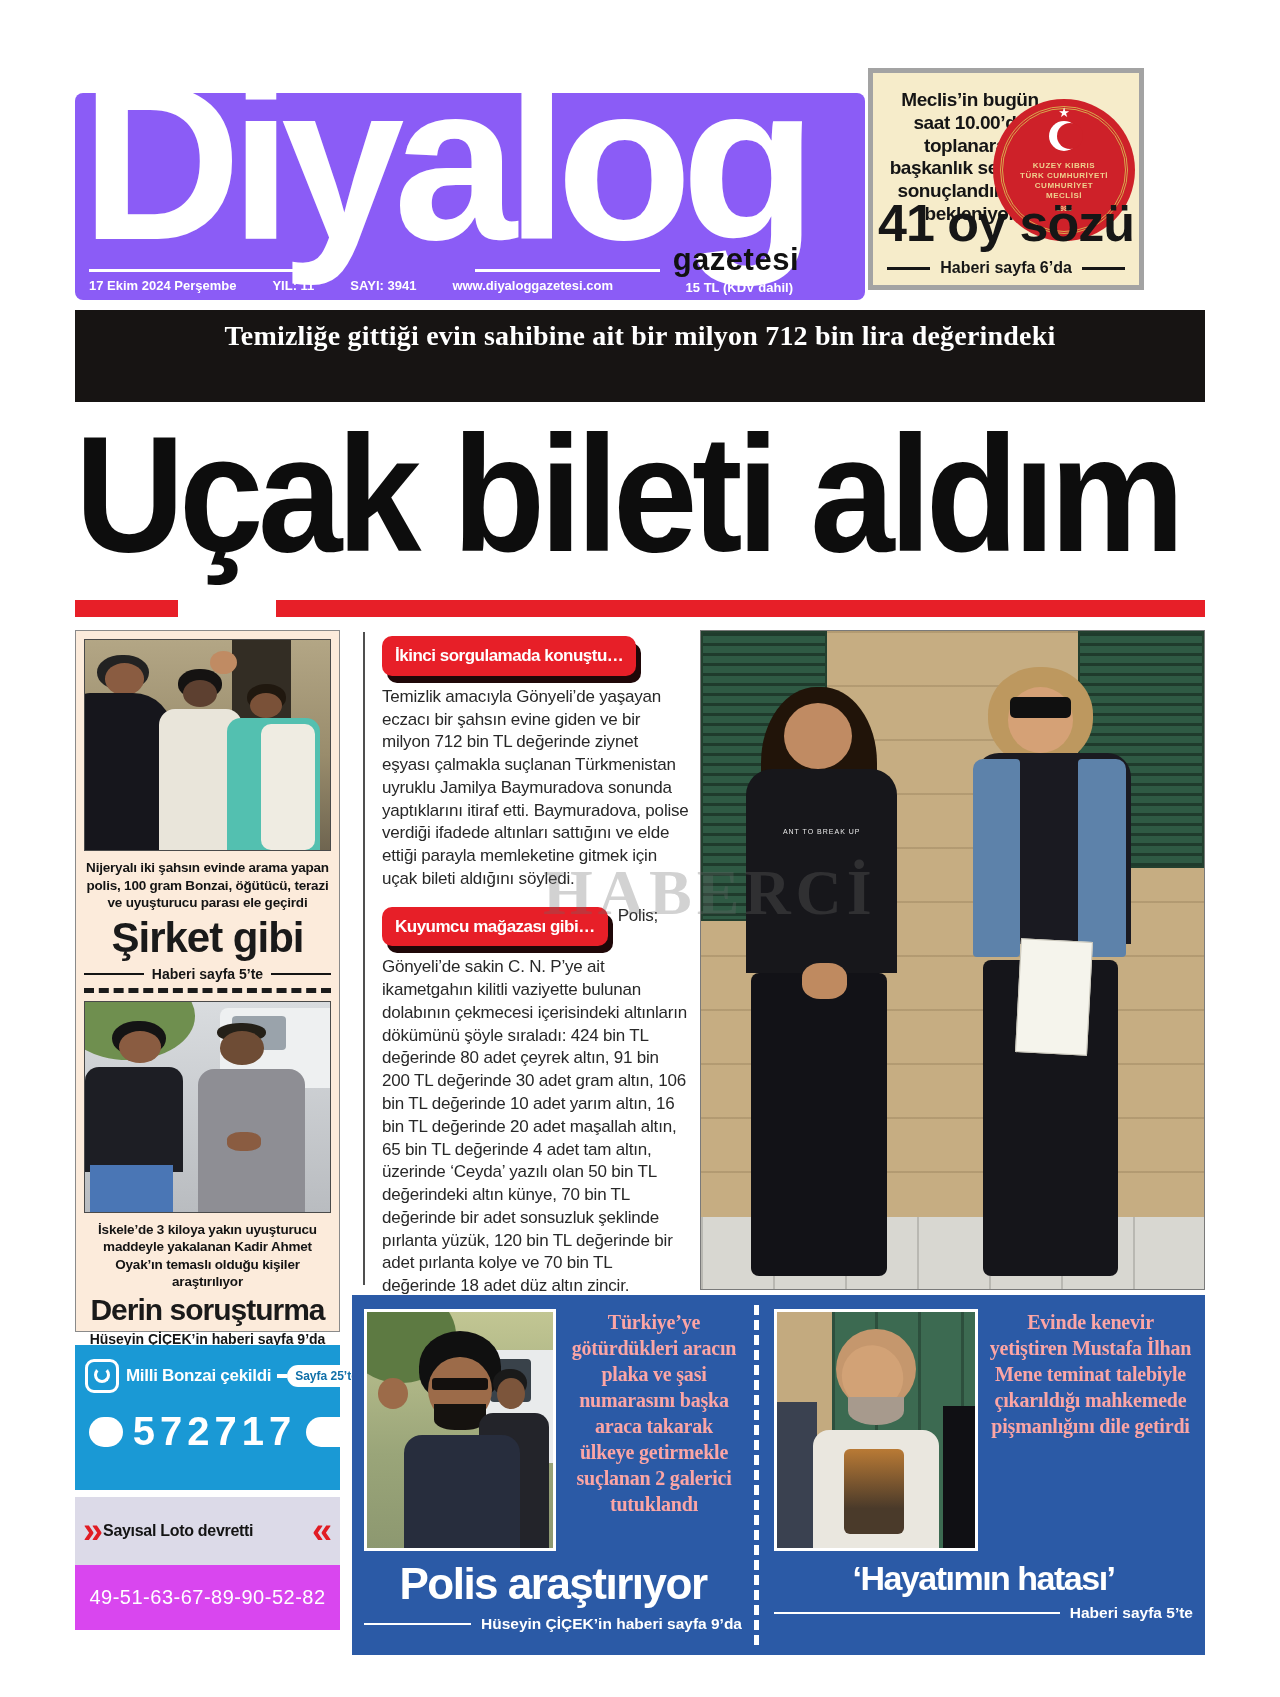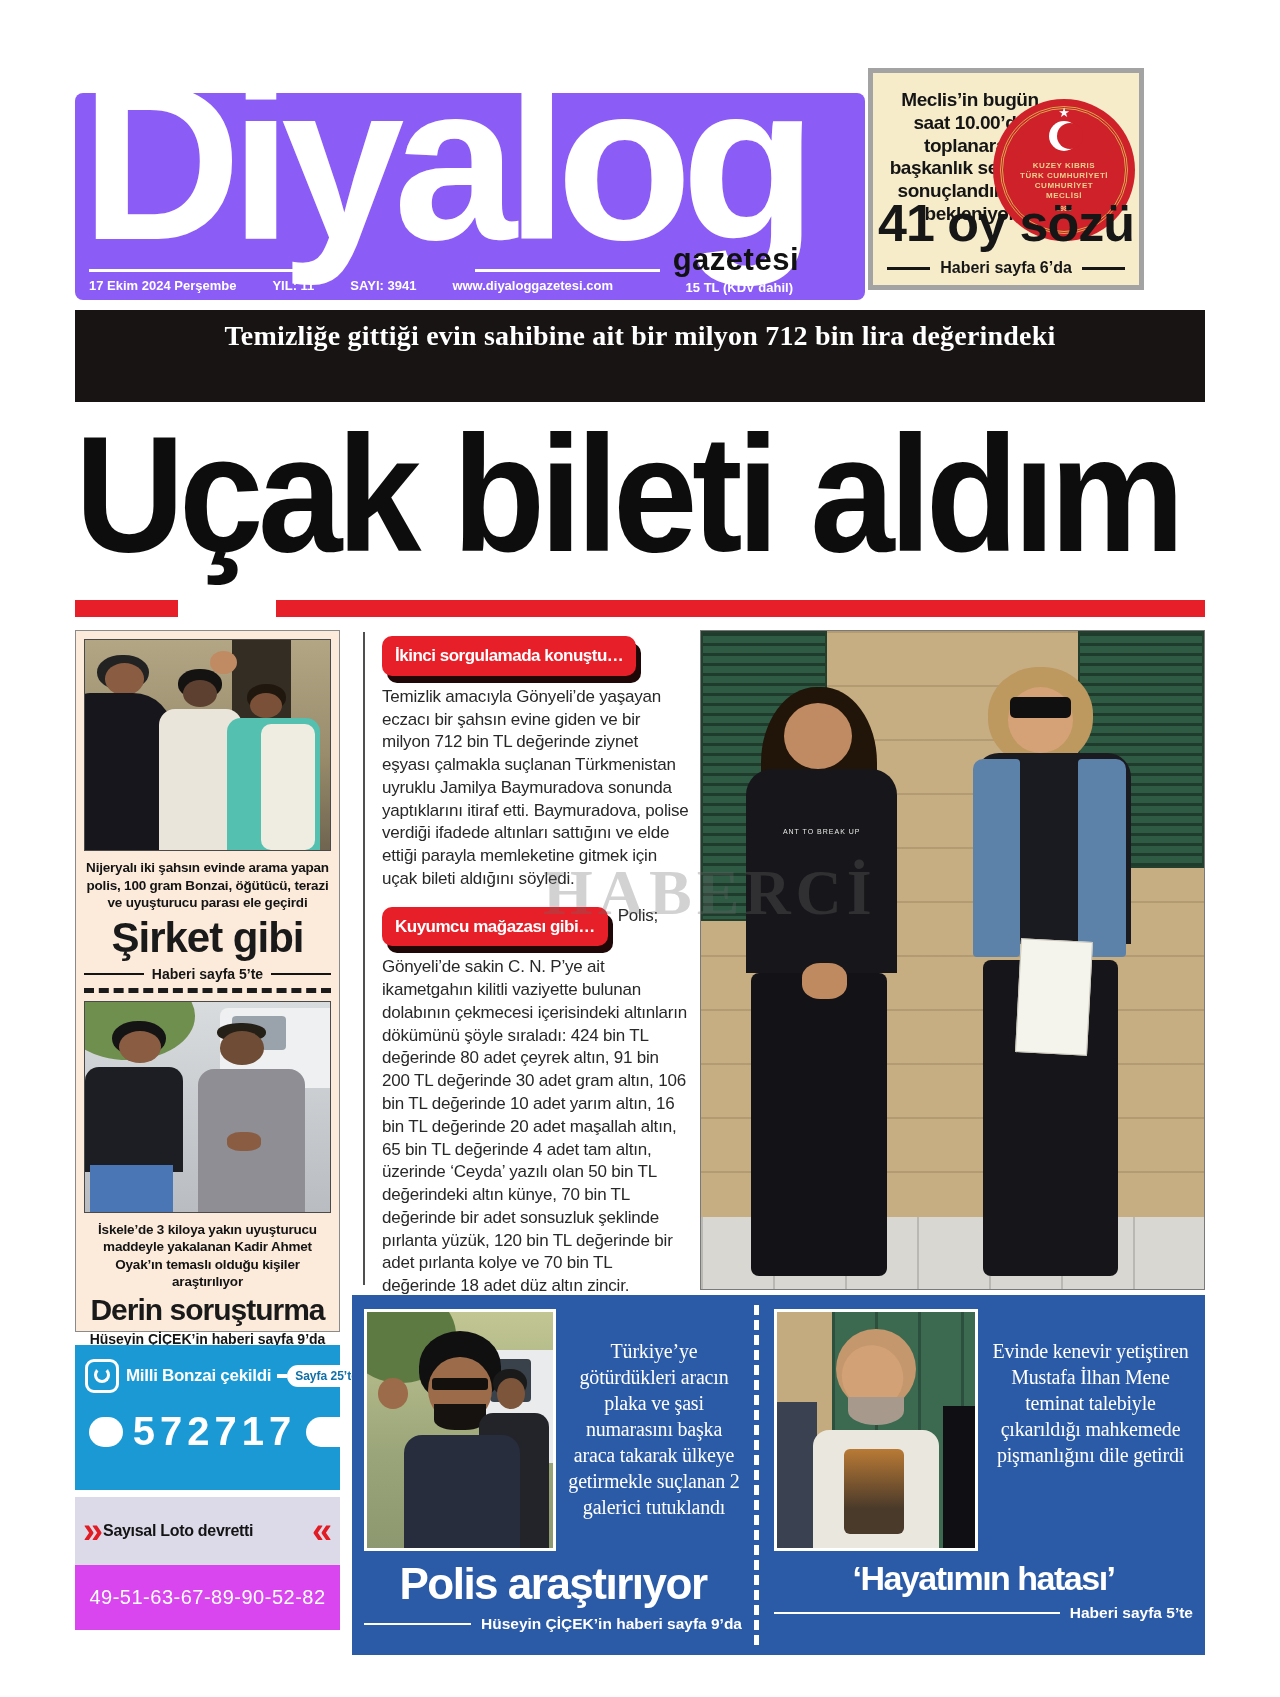--- a/index.html
+++ b/index.html
@@ -144,8 +144,8 @@
   .bp-photo{position:relative;flex:none;border:3px solid #fff;overflow:hidden;box-sizing:border-box;}
   #bp-photo-l{width:192px;height:242px;}
   #bp-photo-r{width:204px;height:242px;}
-  .bp-lede{flex:1;color:#ffffff;font-family:"Liberation Serif",serif;font-weight:normal;font-size:20px;
-        line-height:1.3;text-align:center;letter-spacing:-0.2px;margin-top:29px;}
+  .bp-lede{flex:1;color:#fca5a5;font-family:"Liberation Serif",serif;font-weight:bold;font-size:20px;
+        line-height:1.3;text-align:center;letter-spacing:-0.2px;}
   .bp-headline{color:#fff;font-weight:bold;text-align:center;letter-spacing:-1.5px;margin-top:8px;white-space:nowrap;}
   #bp-headline-l{font-size:44px;}
   #bp-headline-r{font-size:34px;margin-top:8px;}

